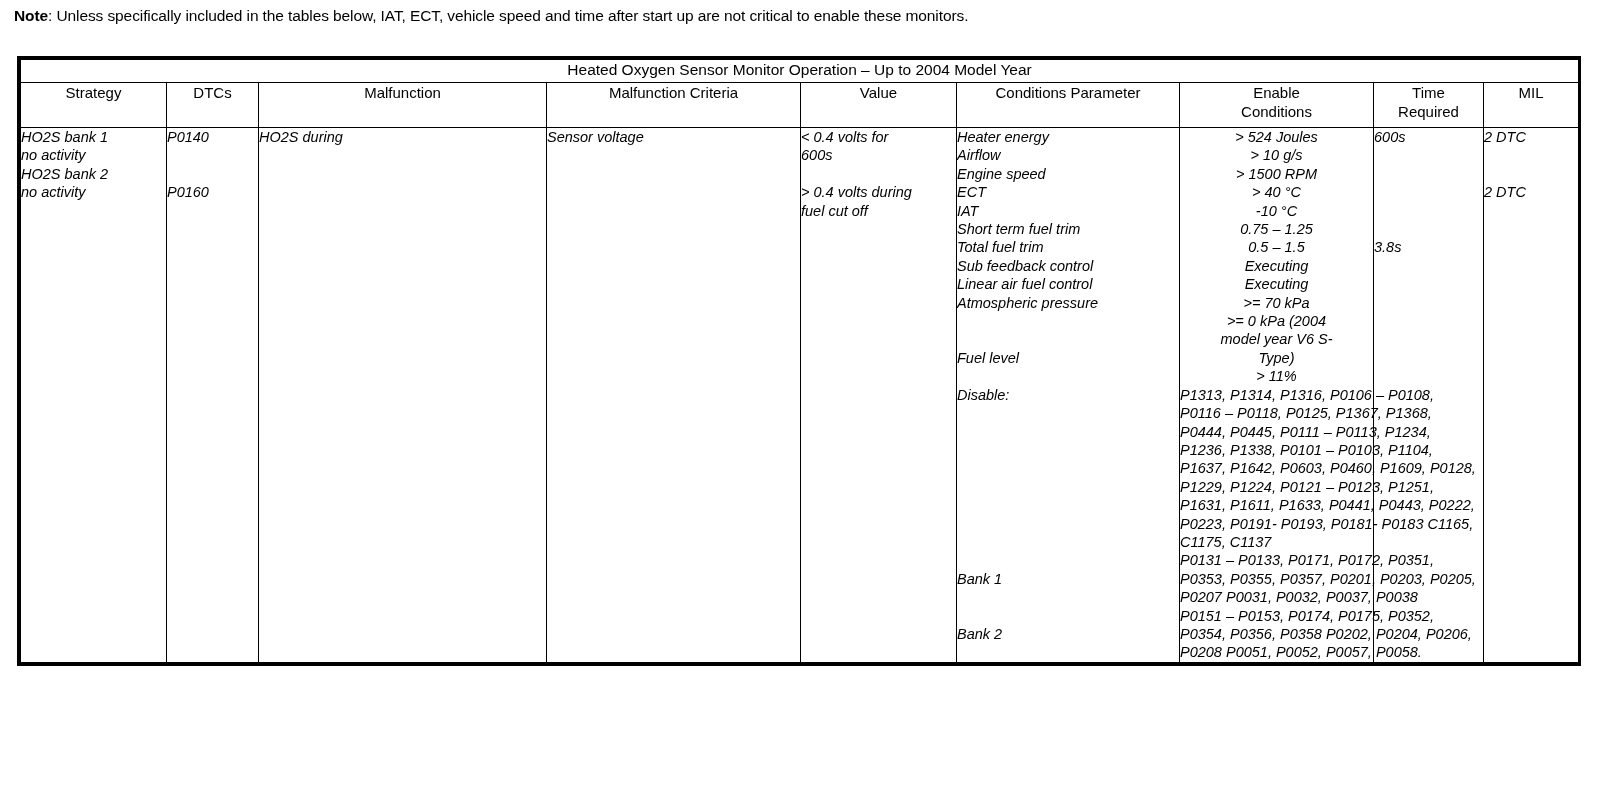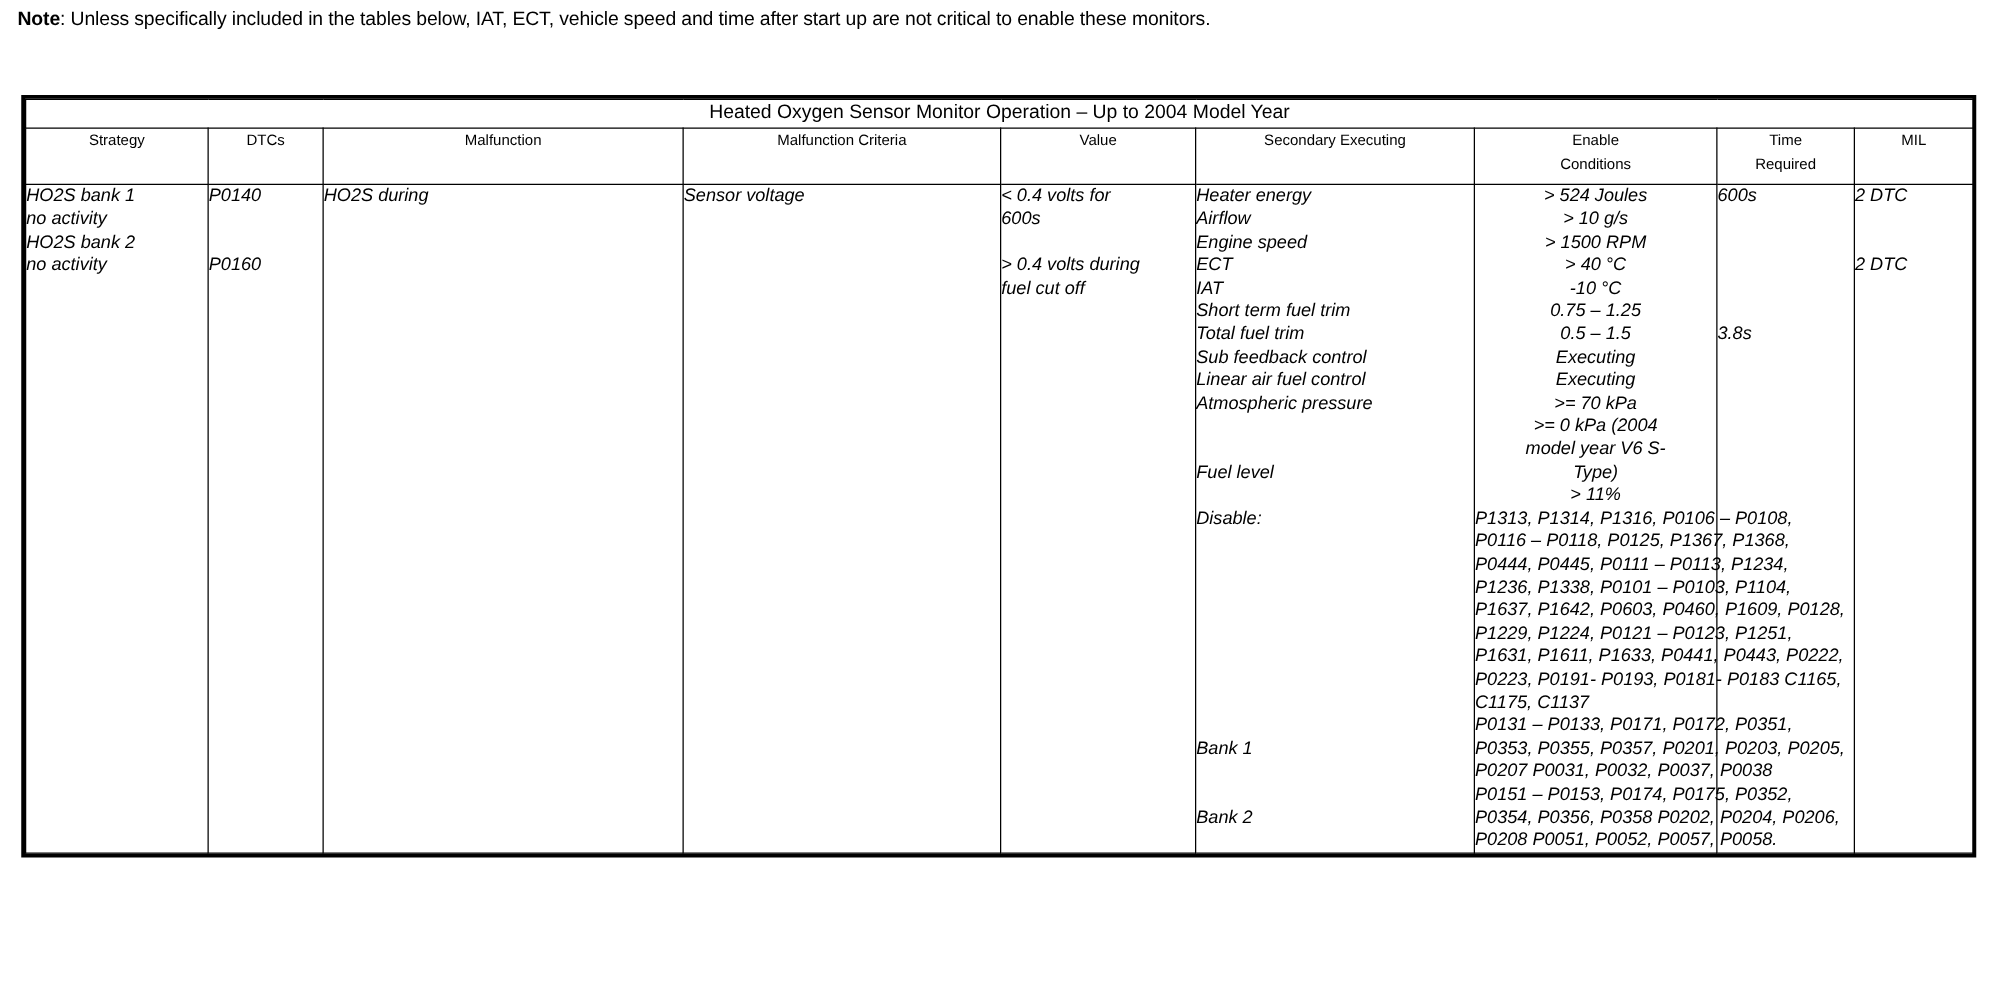--- a/index.html
+++ b/index.html
@@ -43,7 +43,6 @@
     border: 3px solid #000;
     box-sizing: border-box;
     background: #fff;
-    margin-top: 20px;
   }
   table.main {
     border-collapse: collapse;

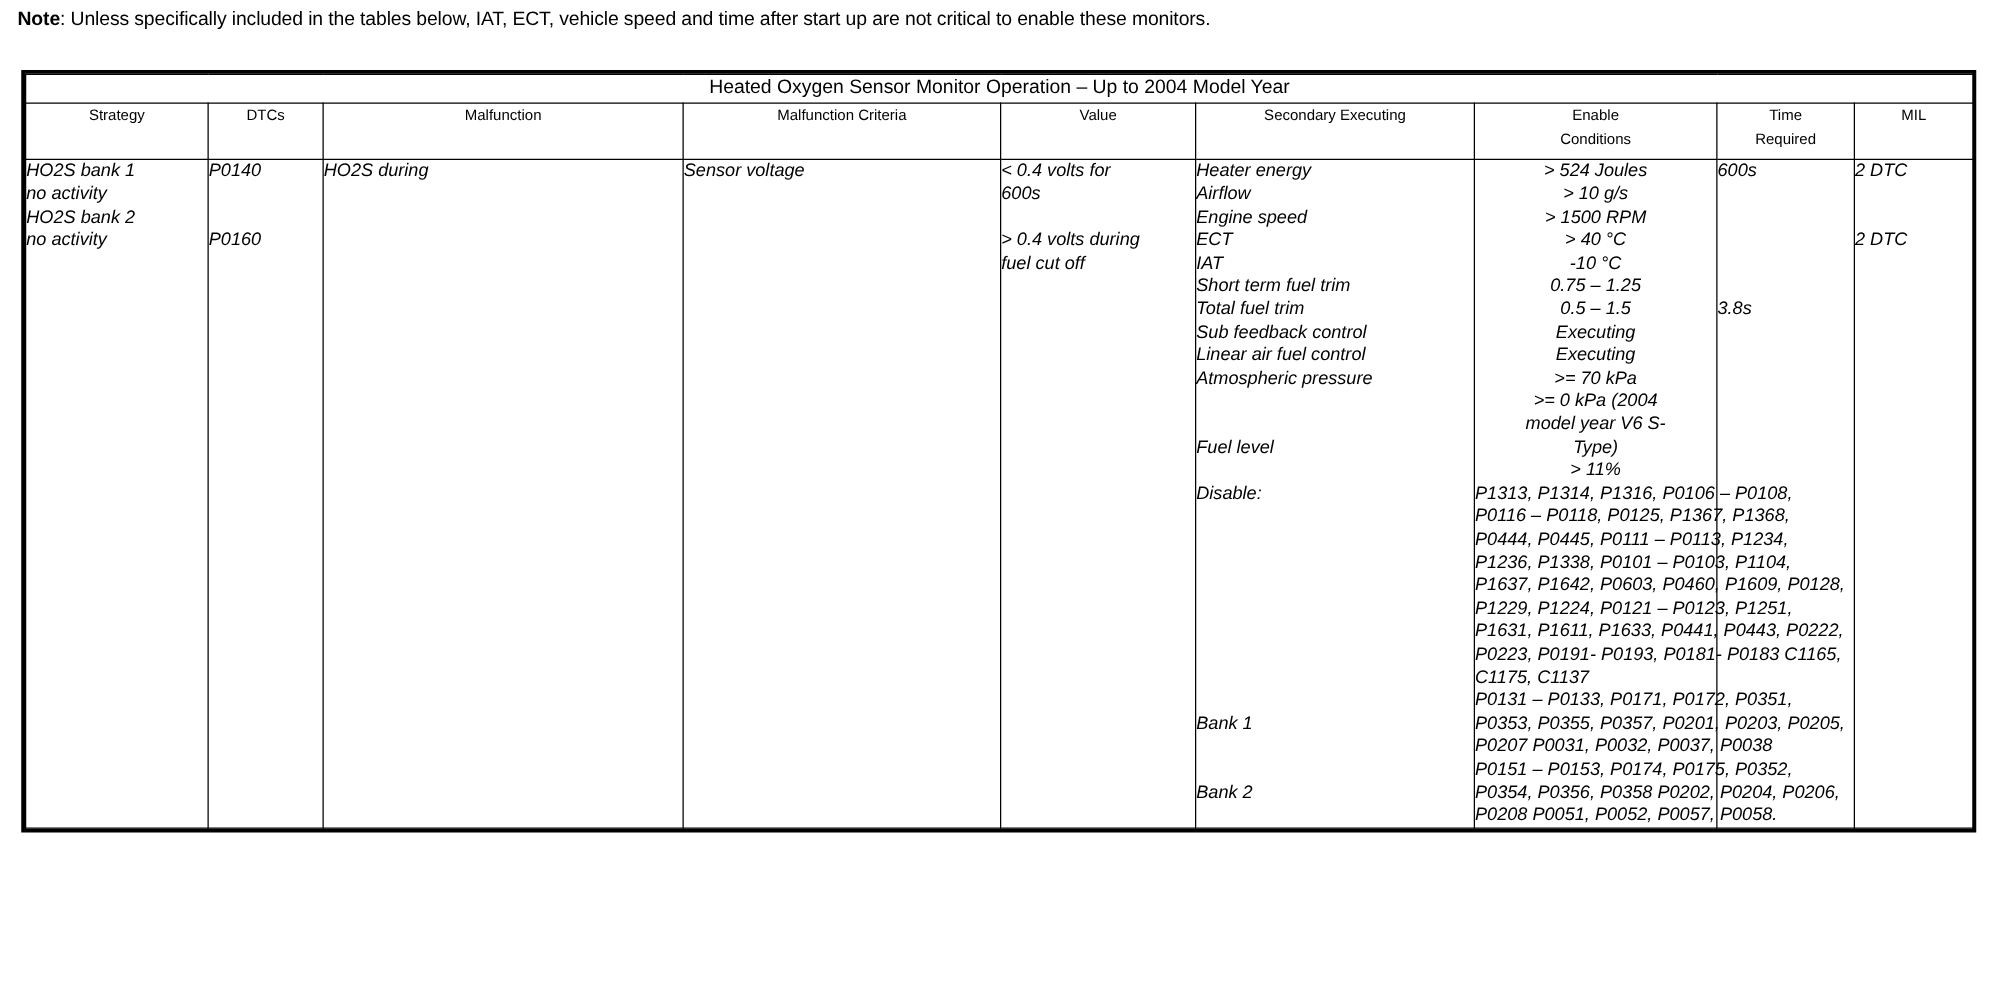--- a/index.html
+++ b/index.html
@@ -71,7 +71,7 @@
     height: 44px;
     vertical-align: top;
     padding-top: 2px;
-    font-size: 12px;
+    font-size: 15px;
     line-height: 19px;
   }
   .body-cell {

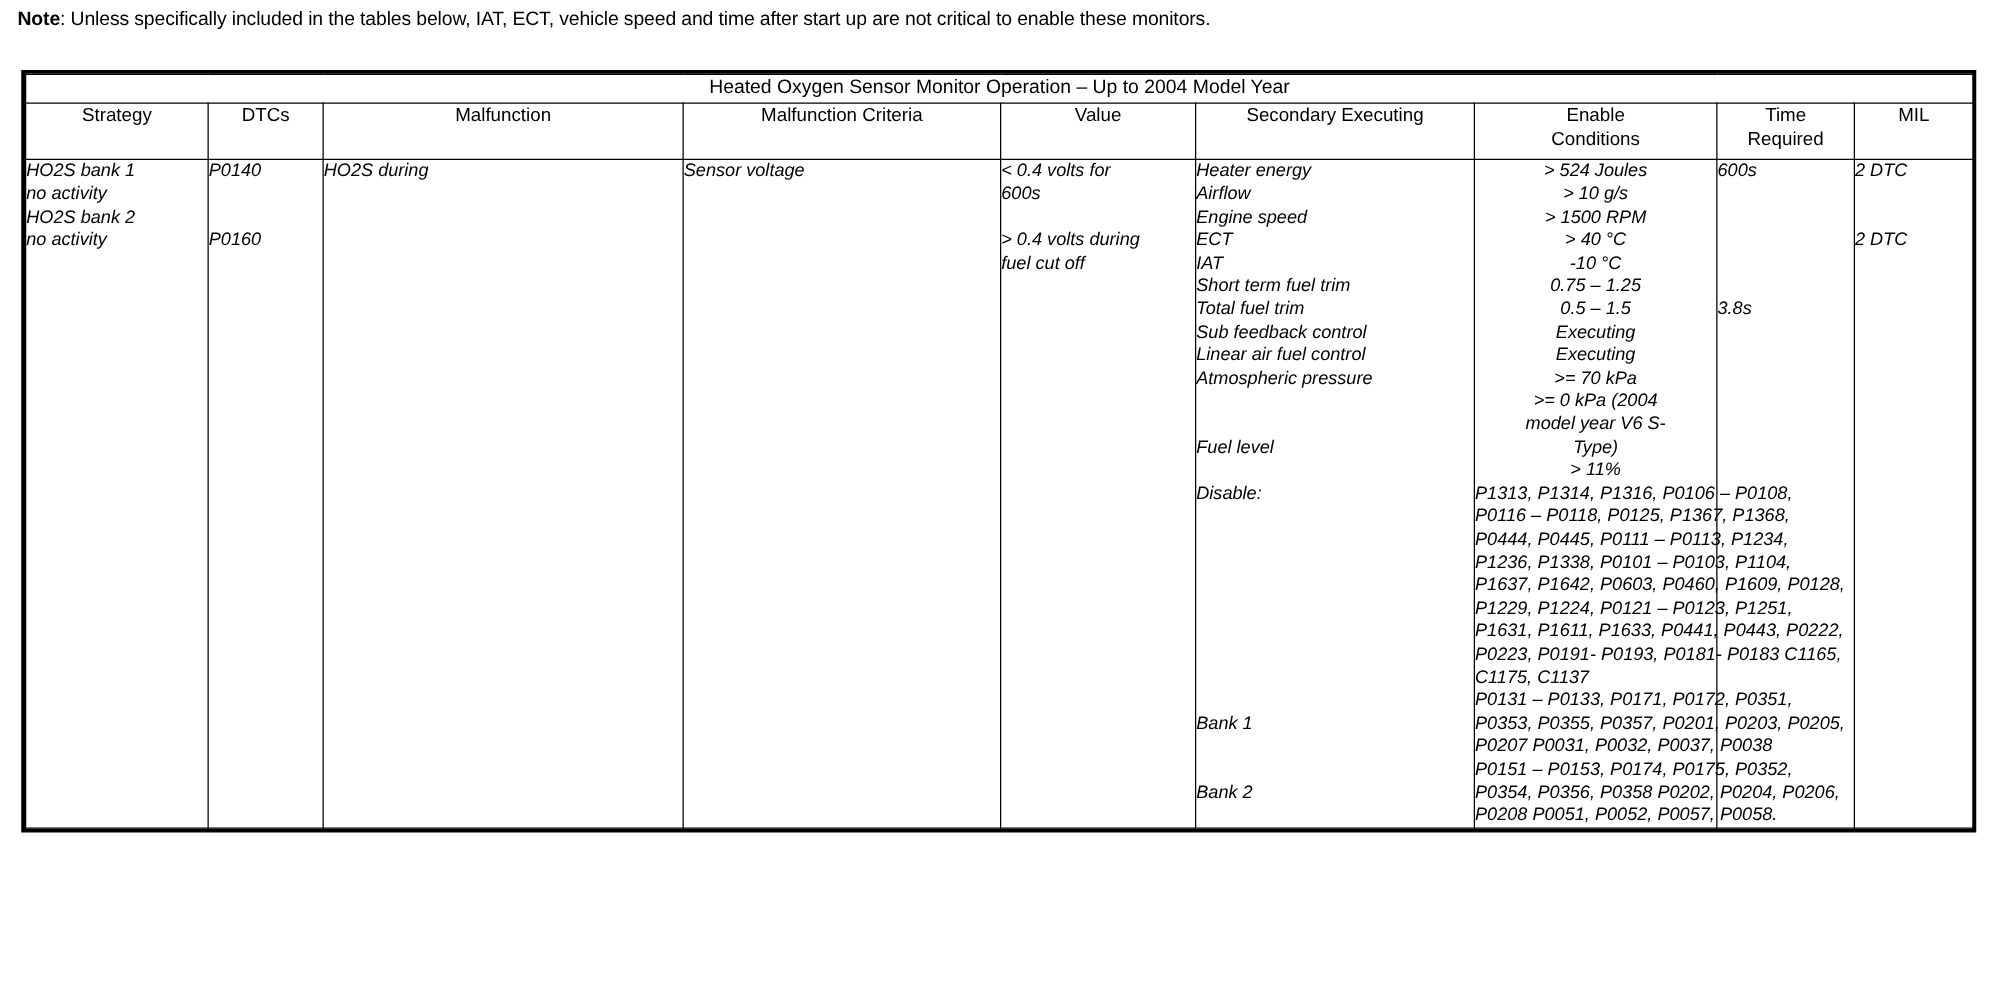--- a/index.html
+++ b/index.html
@@ -127,7 +127,7 @@
           <td>Malfunction</td>
           <td>Malfunction Criteria</td>
           <td>Value</td>
-          <td>Secondary Executing</td>
+          <td>Conditions Parameter</td>
           <td style="white-space:pre-line">Enable
 Conditions</td>
           <td style="white-space:pre-line">Time

